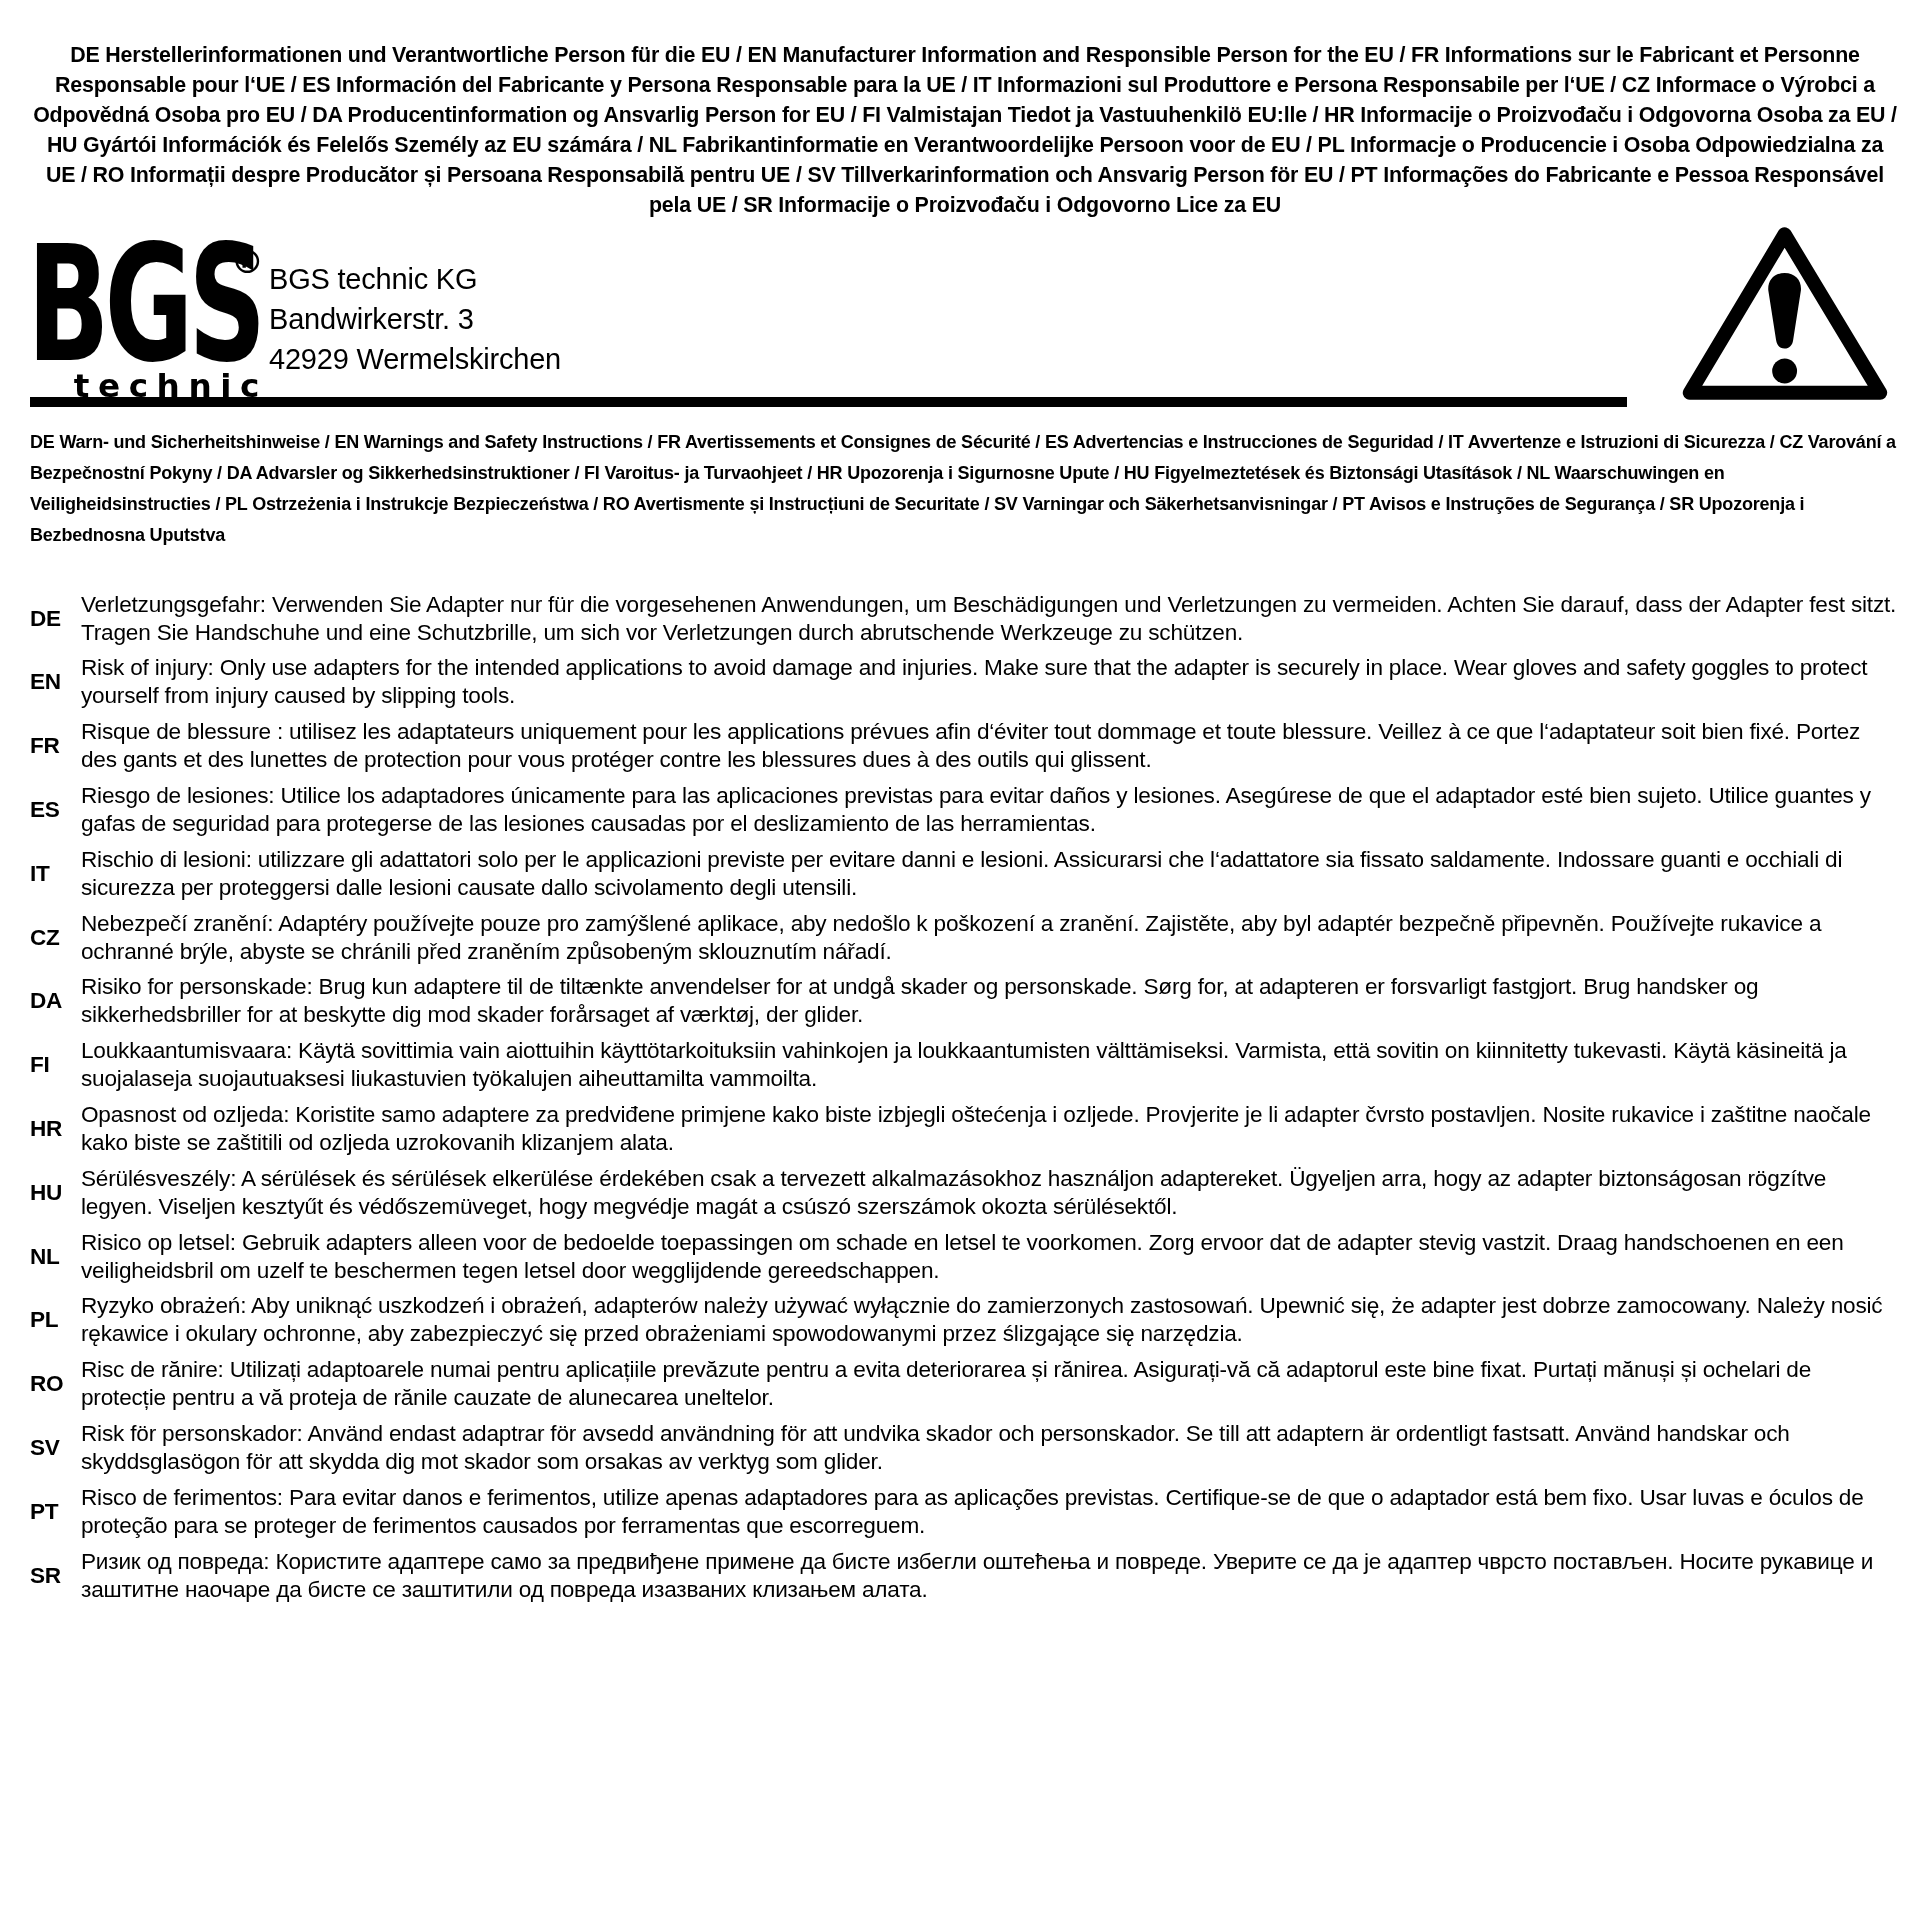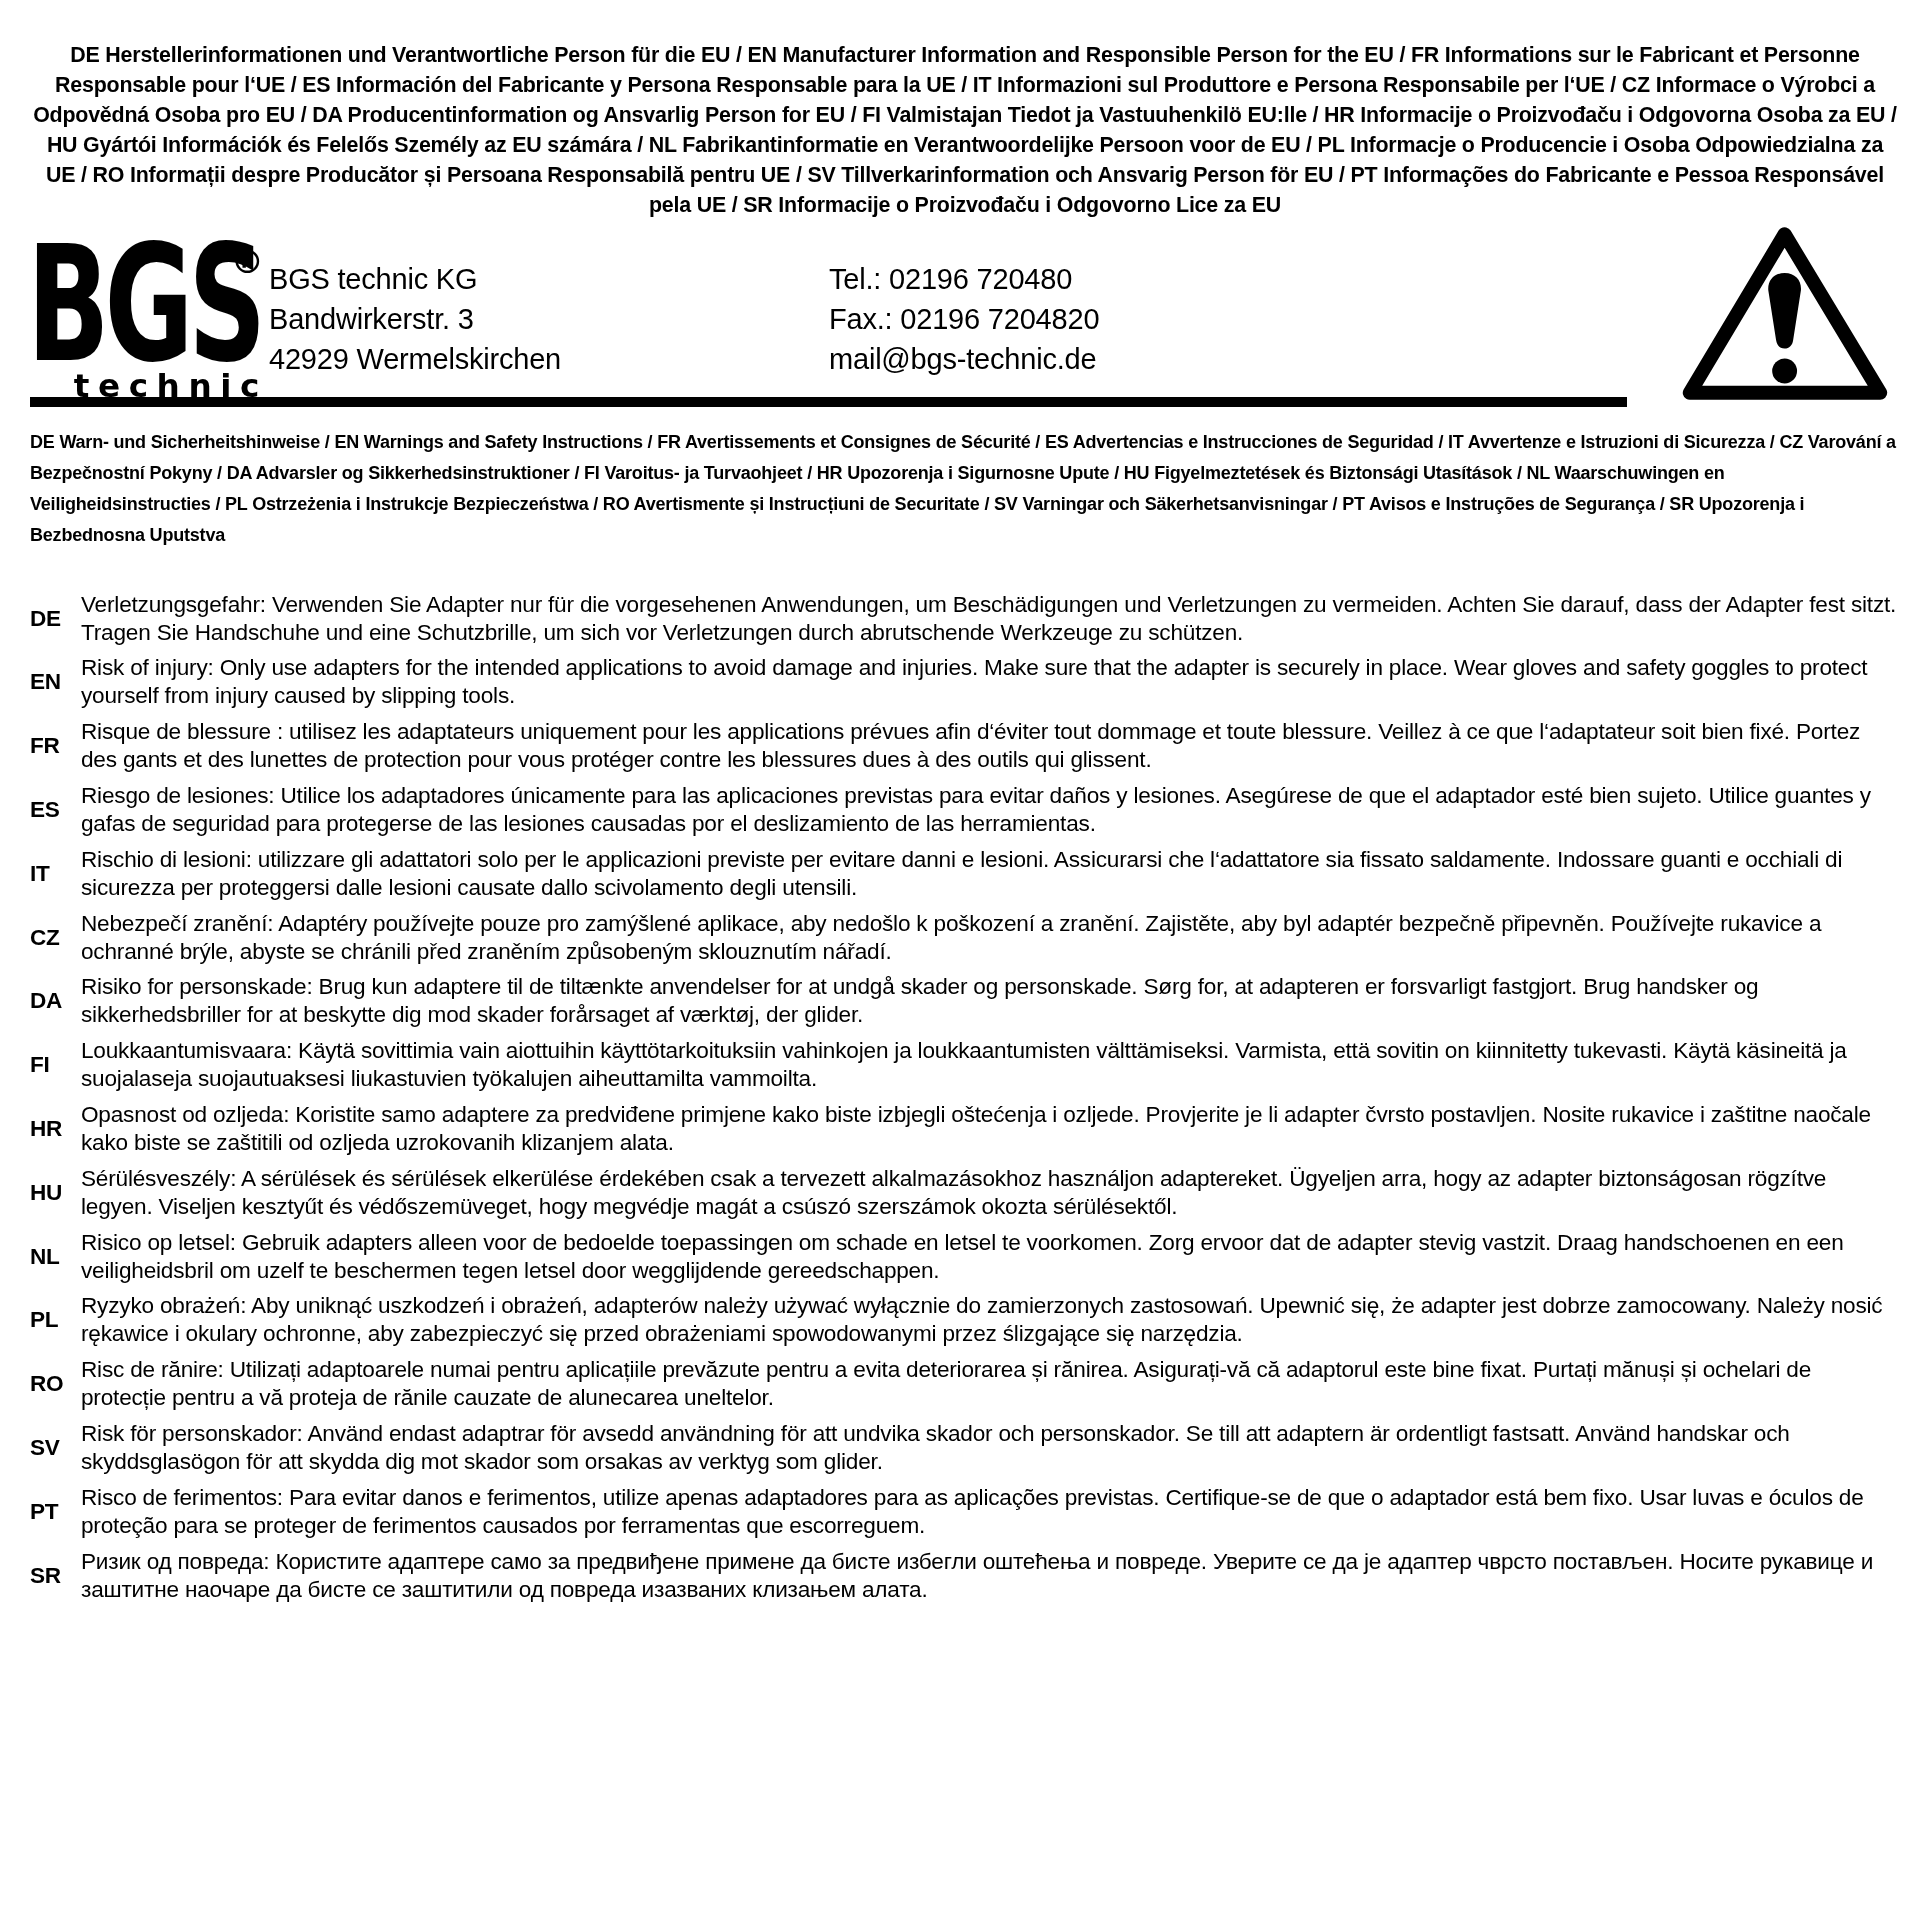--- a/index.html
+++ b/index.html
@@ -128,11 +128,6 @@
       <div>42929 Wermelskirchen</div>
     </div>
 
-    <div class="contact">
-      <div>Tel.: 02196 720480</div>
-      <div>Fax.: 02196 7204820</div>
-      <div>mail@bgs-technic.de</div>
-    </div>
 
 
     <div class="warn-triangle">

